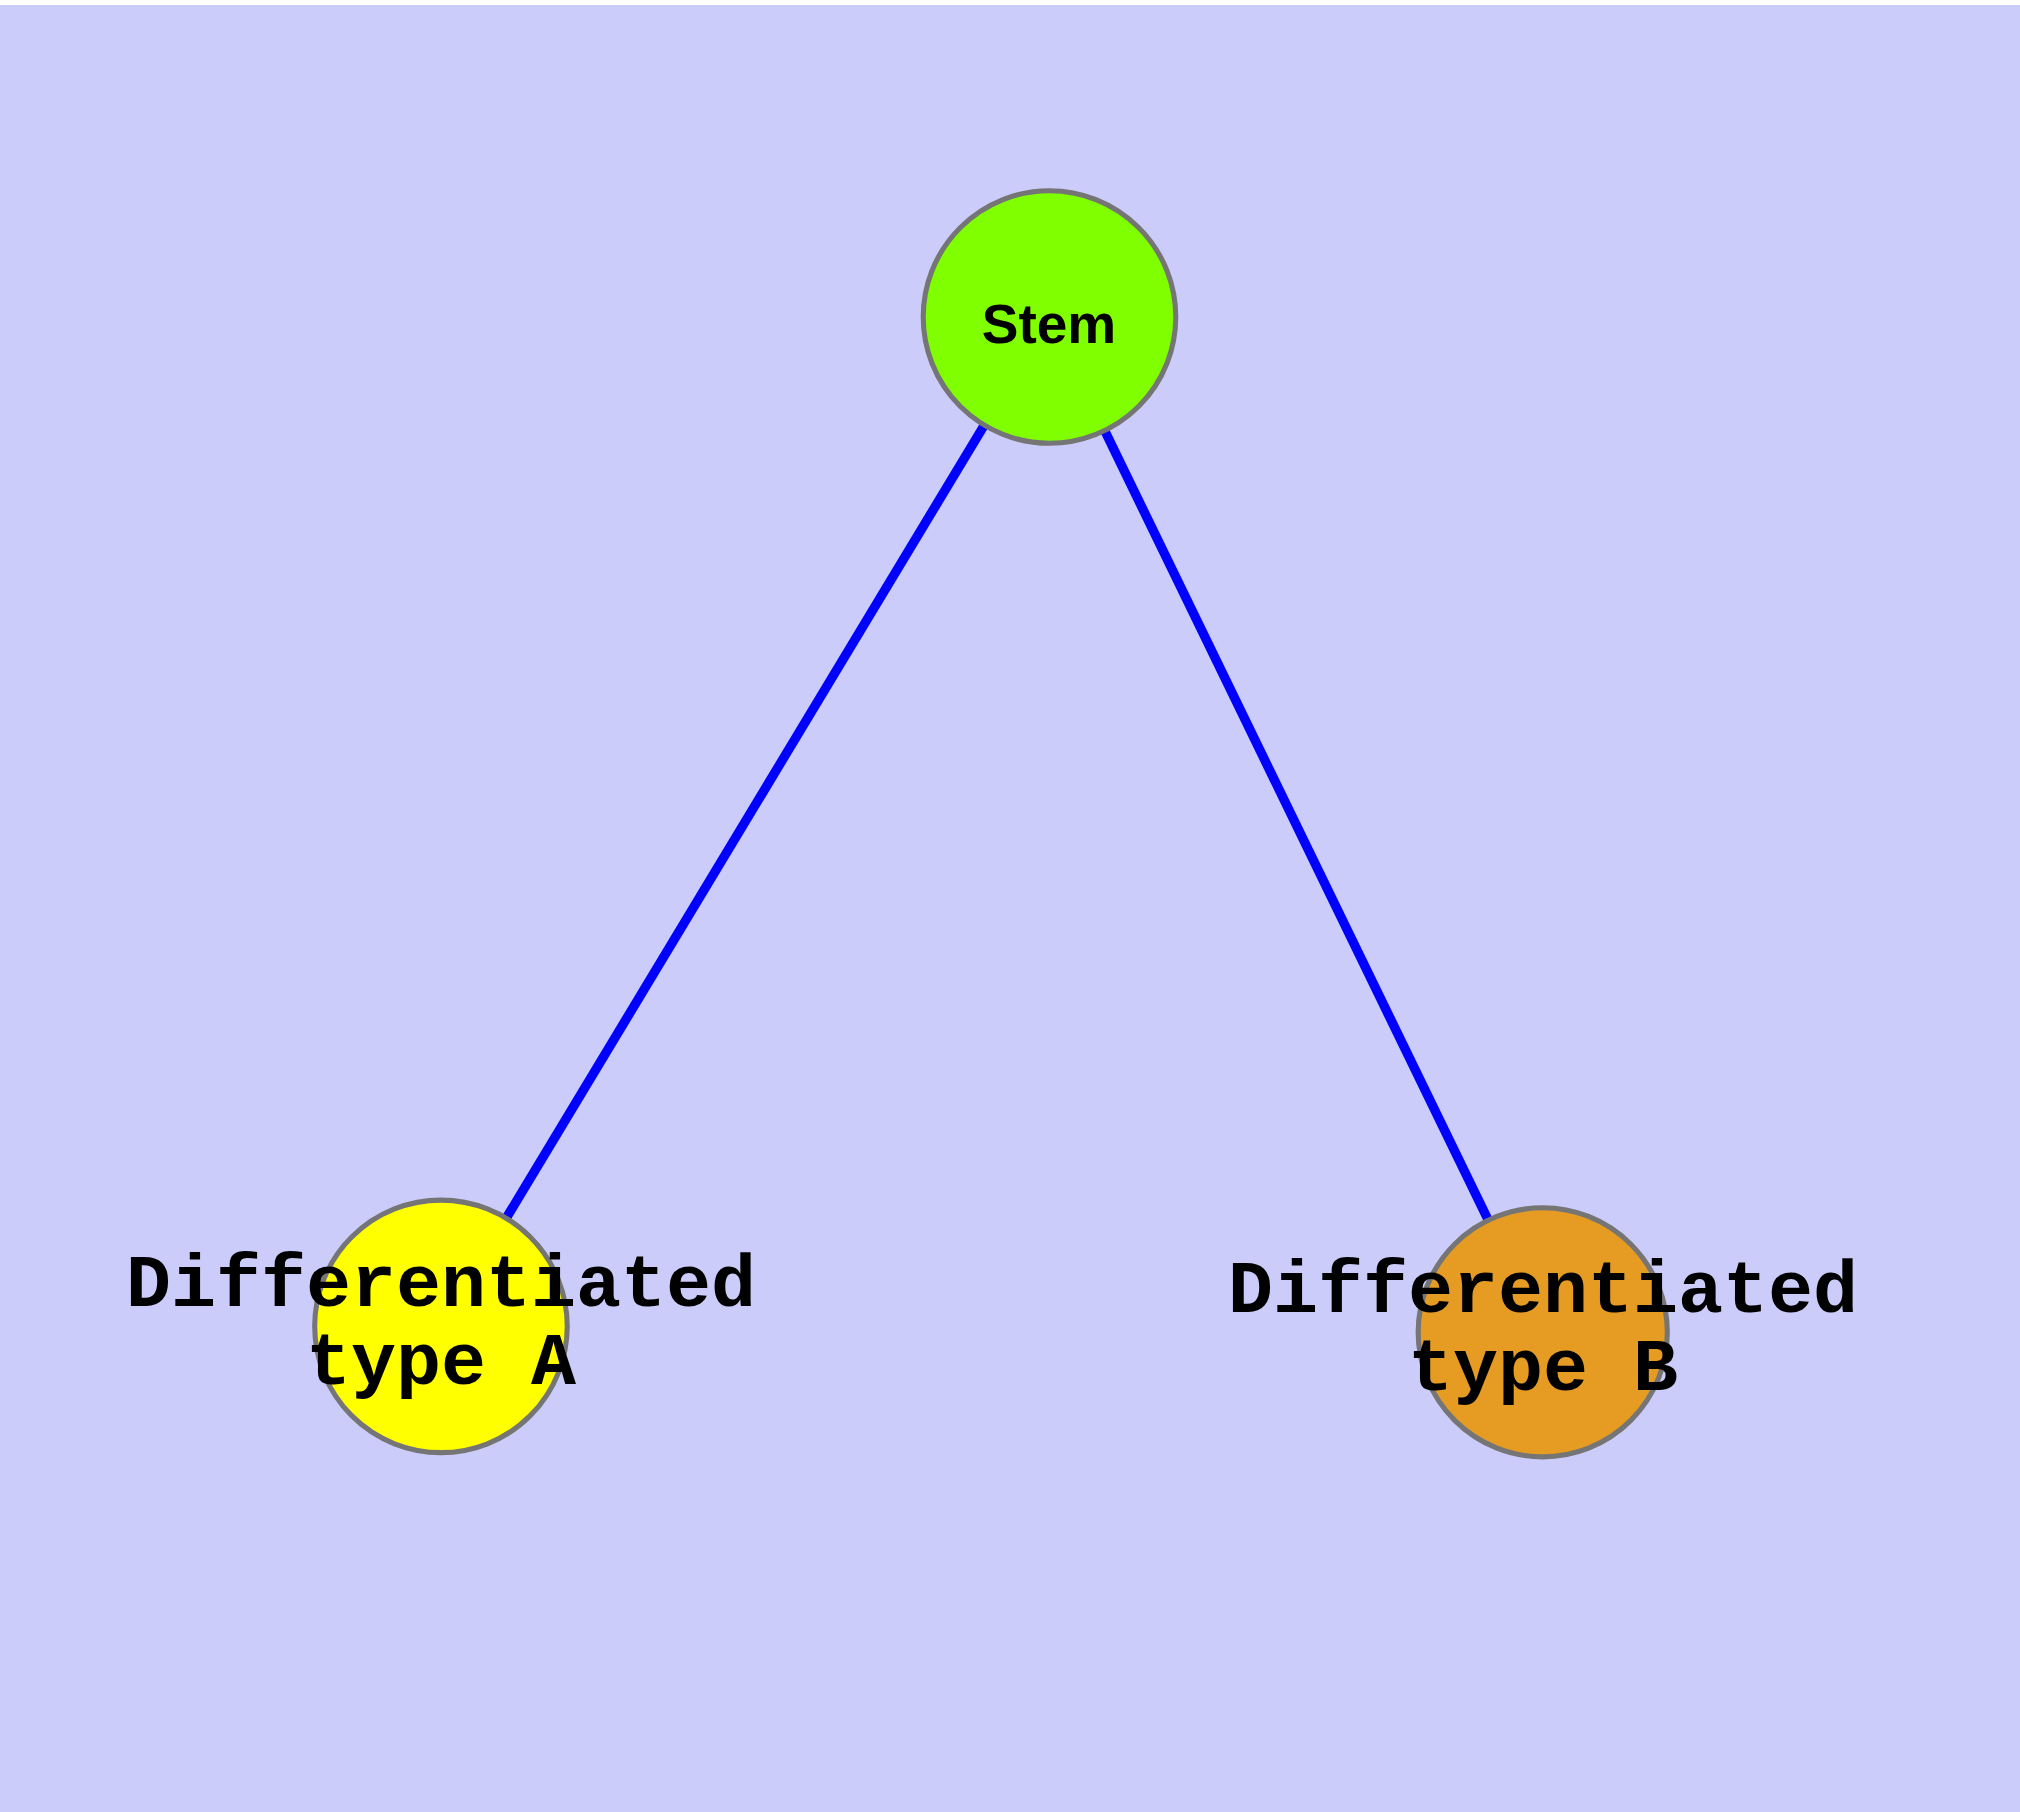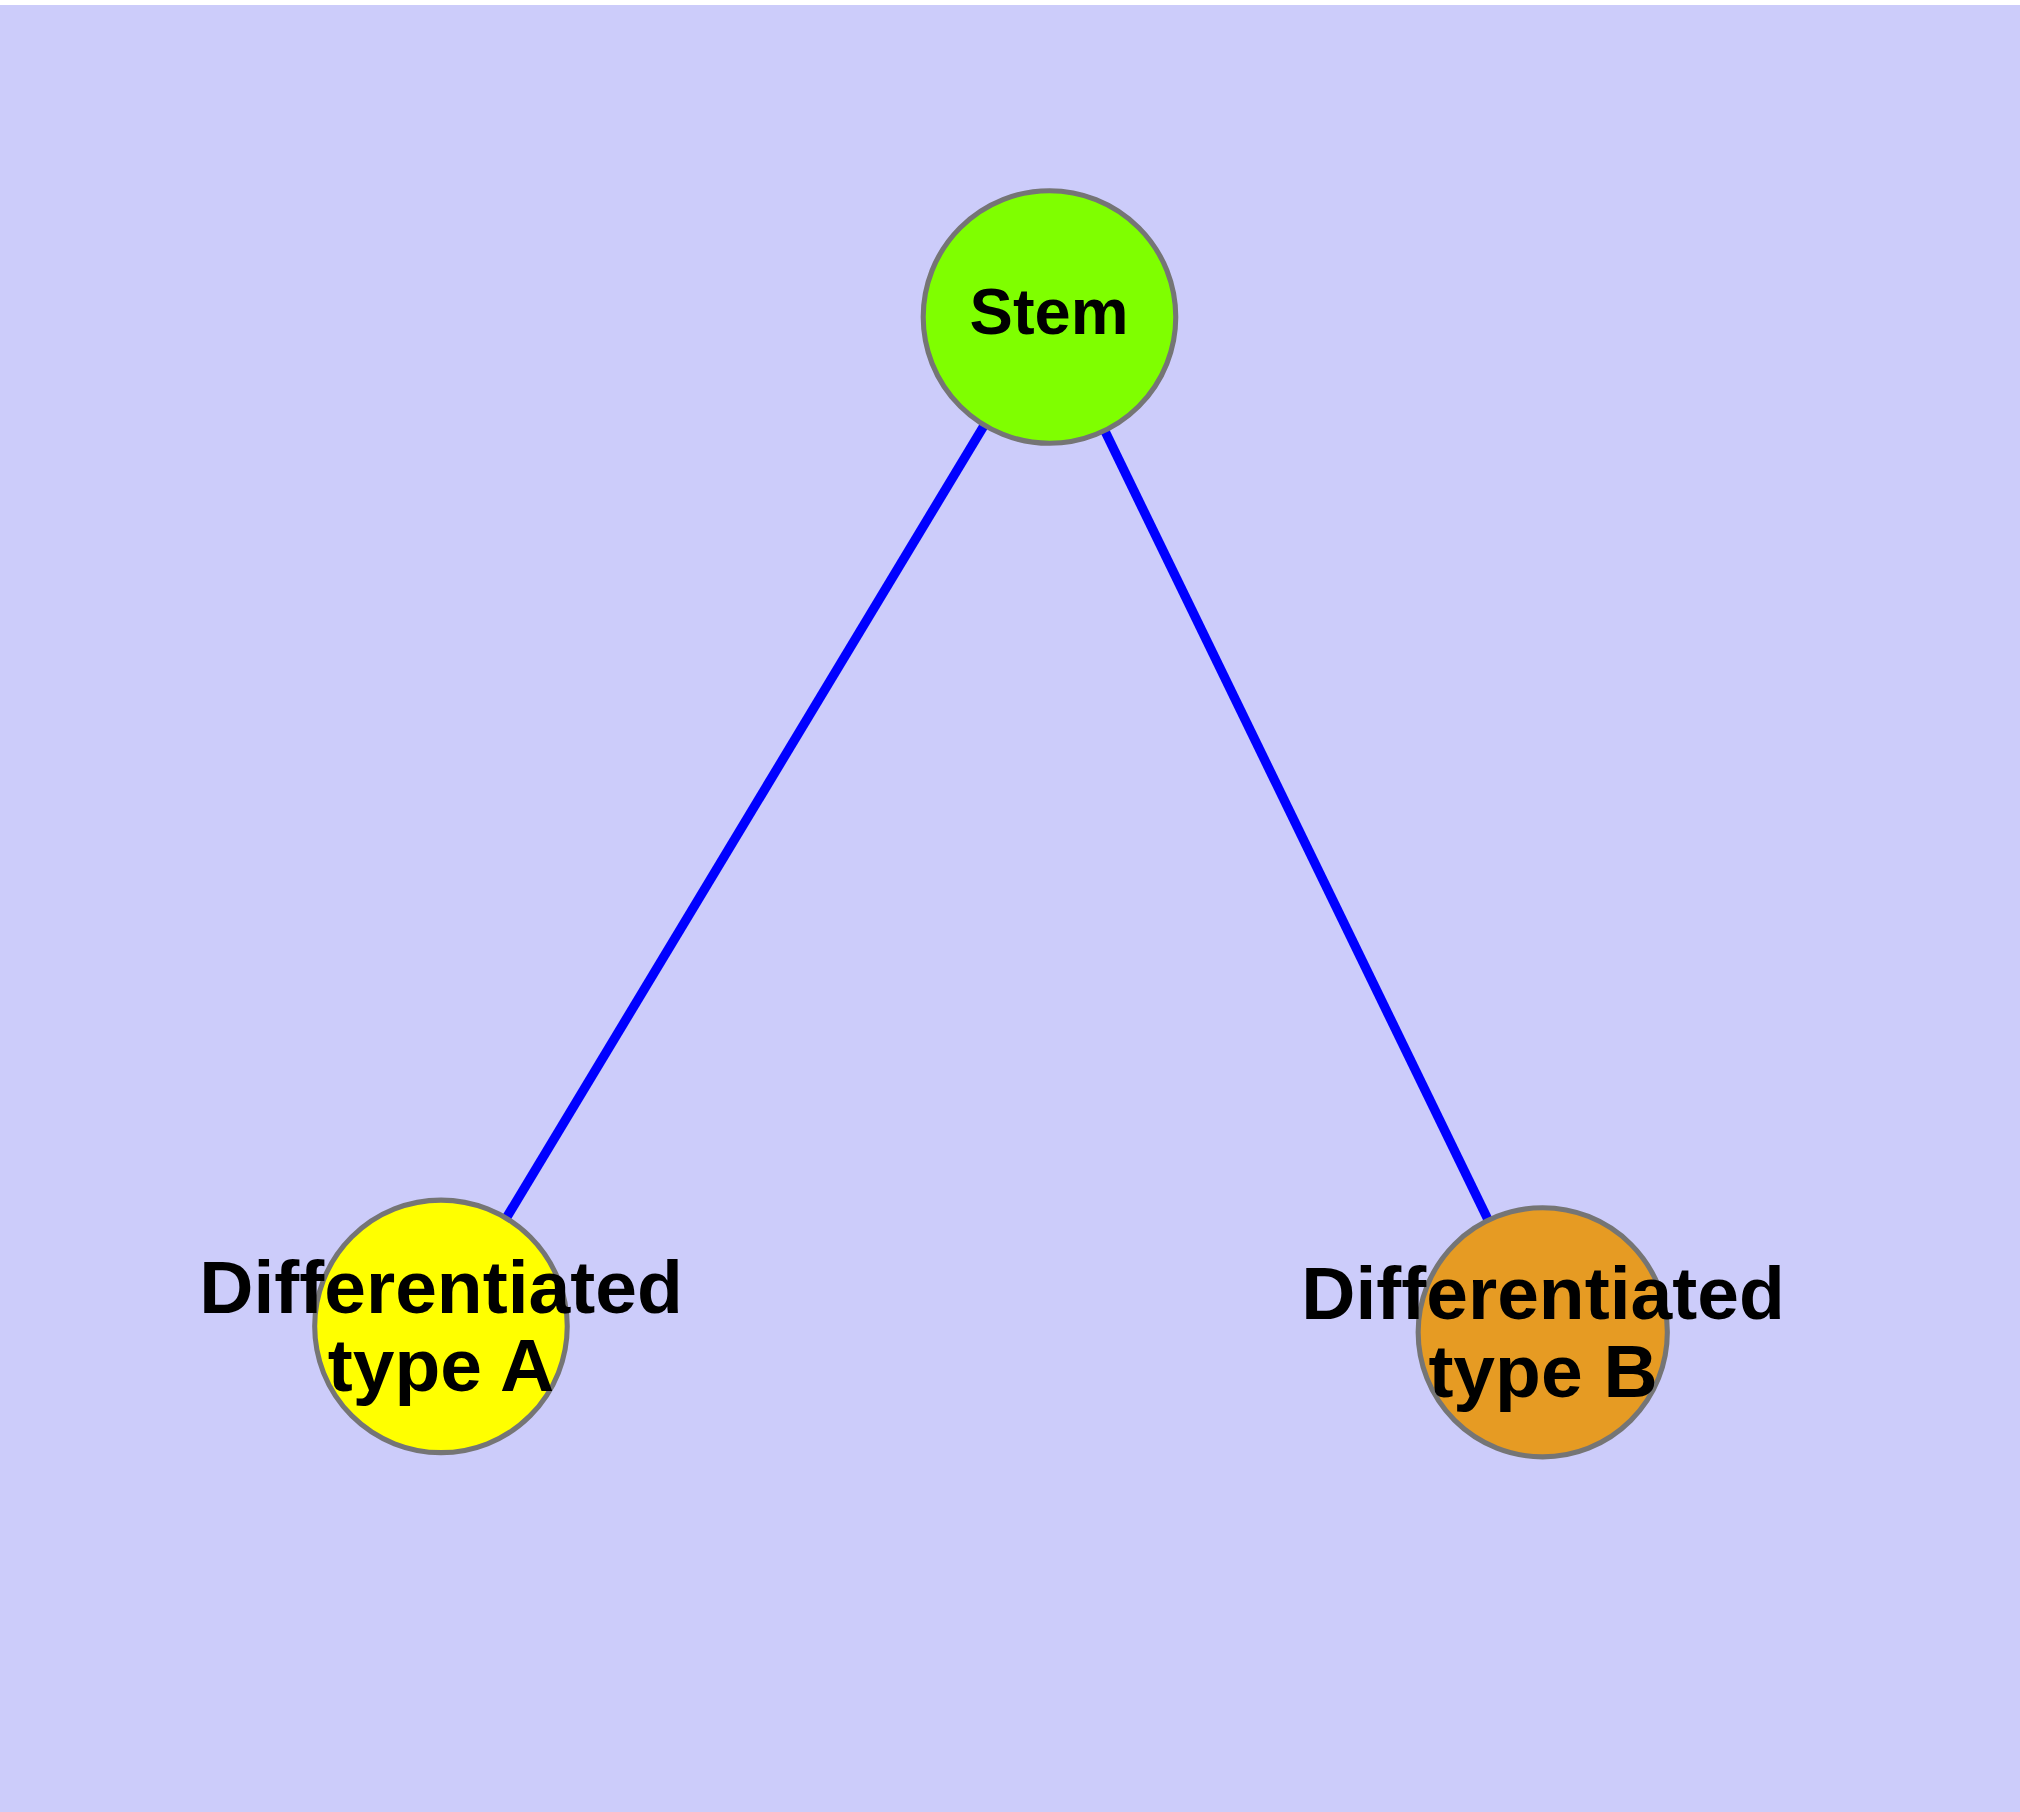--- a/index.html
+++ b/index.html
@@ -67,7 +67,7 @@
   </svg>
 
   <div id="labels-layer">
-      <div class="node-label label-root" style="left: 1049px; top: 312px; font-size: 65px; color: rgb(0, 0, 0);">Stem</div>
+      <div class="node-label label-root" style="left: 1049px; top: 325px; font-size: 55px; color: rgb(0, 0, 0);">Stem</div>
       <div class="node-label label-leaf" style="left: 441px; top: 1326px; font-size: 75px; color: rgb(0, 0, 0);">Differentiated
 type A</div>
       <div class="node-label label-leaf" style="left: 1543px; top: 1332px; font-size: 75px; color: rgb(0, 0, 0);">Differentiated

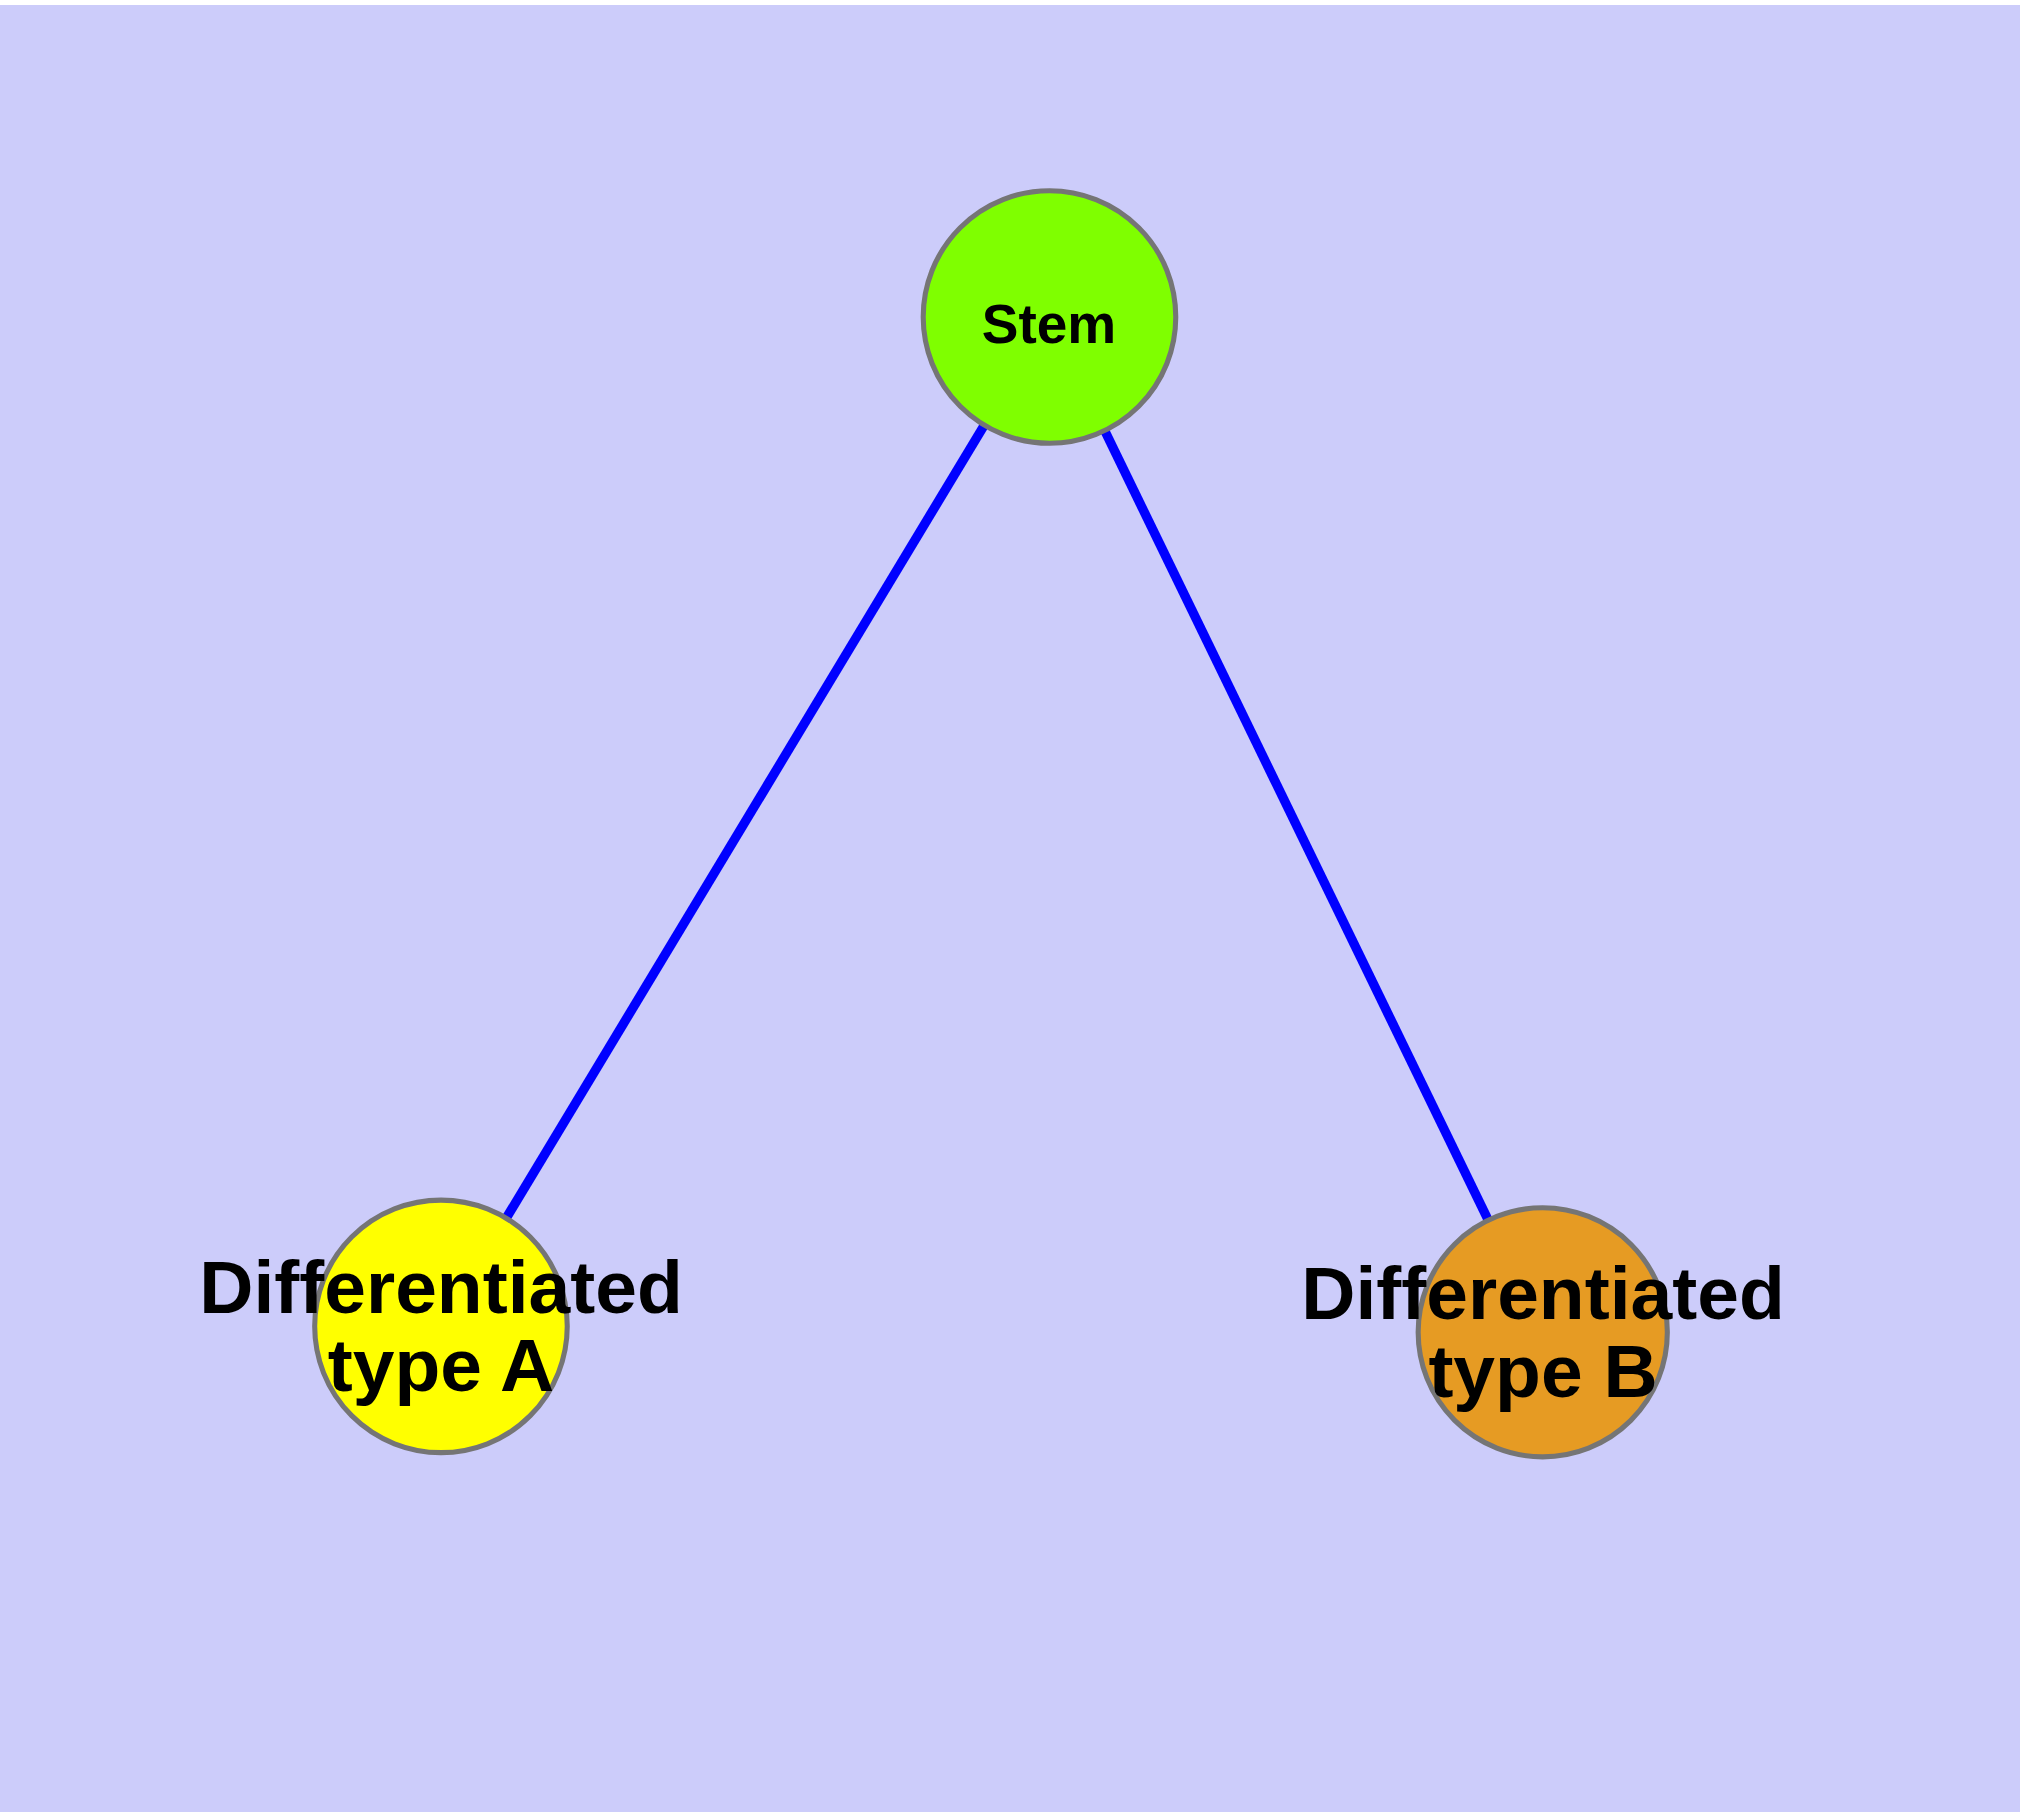--- a/index.html
+++ b/index.html
@@ -45,6 +45,7 @@
   }
   .label-leaf {
     font-size: 75px;
+    font-family: Liberation Mono, monospace;
   }
 </style>
 </head>

